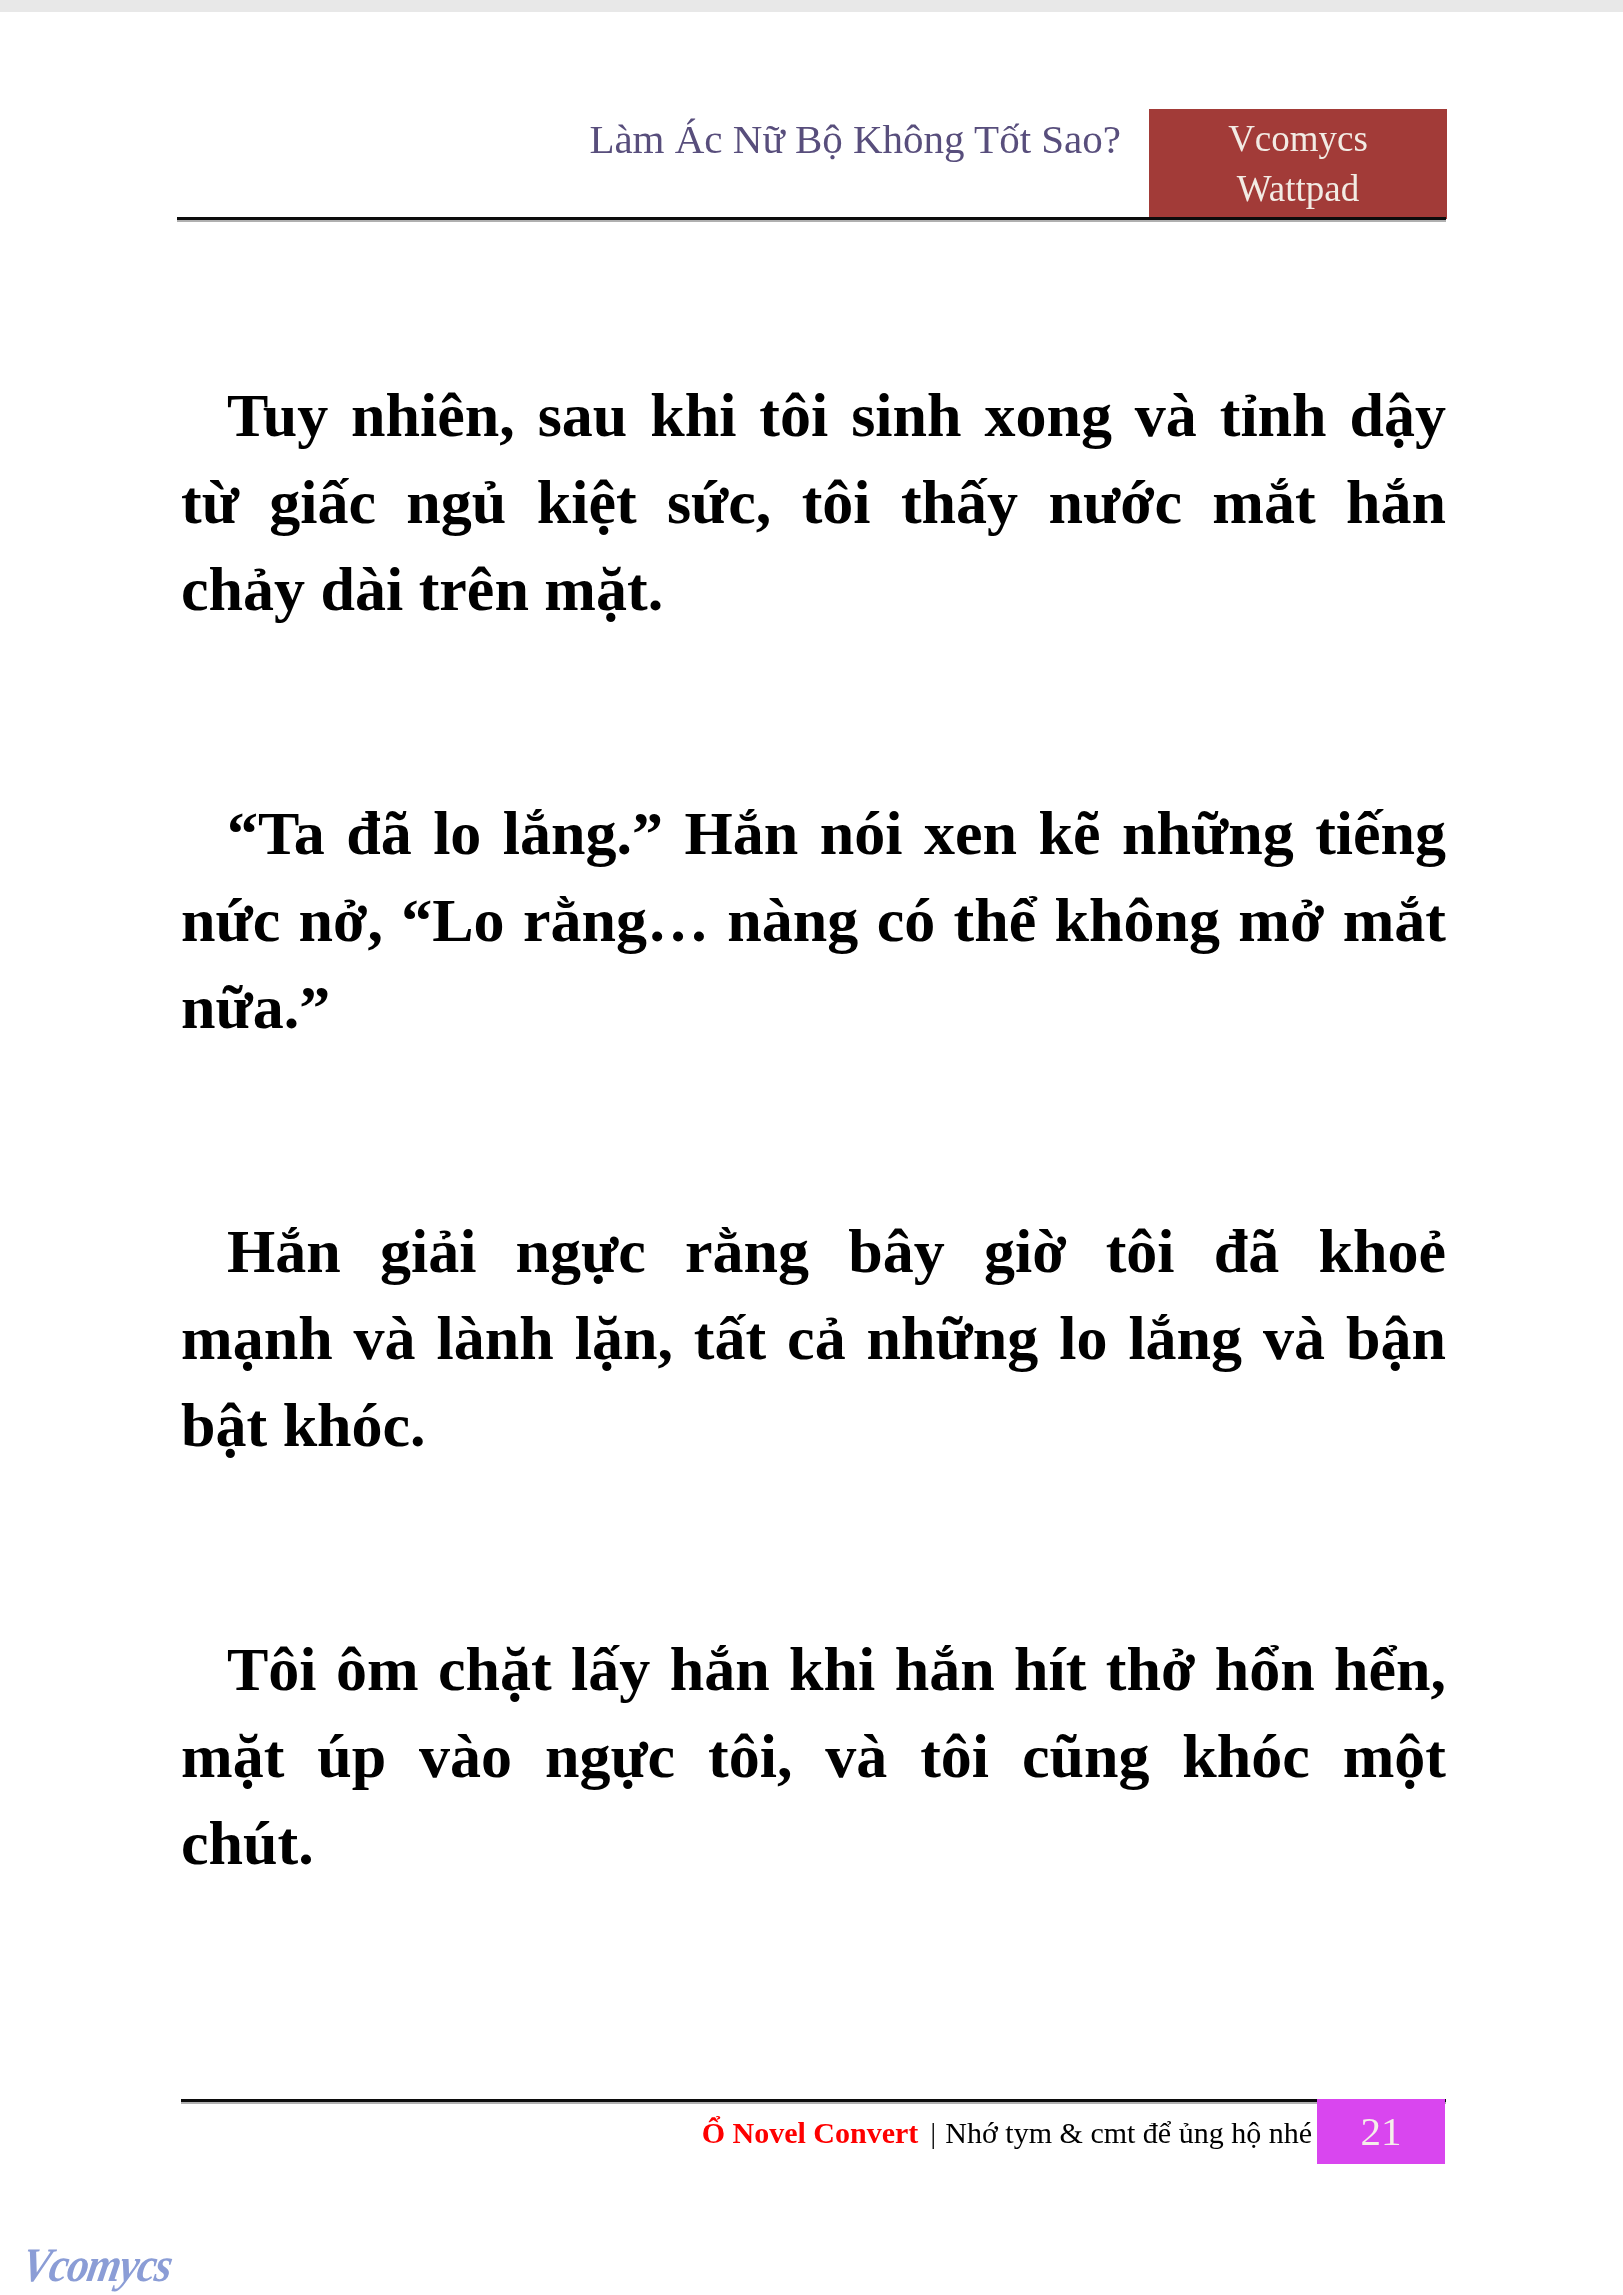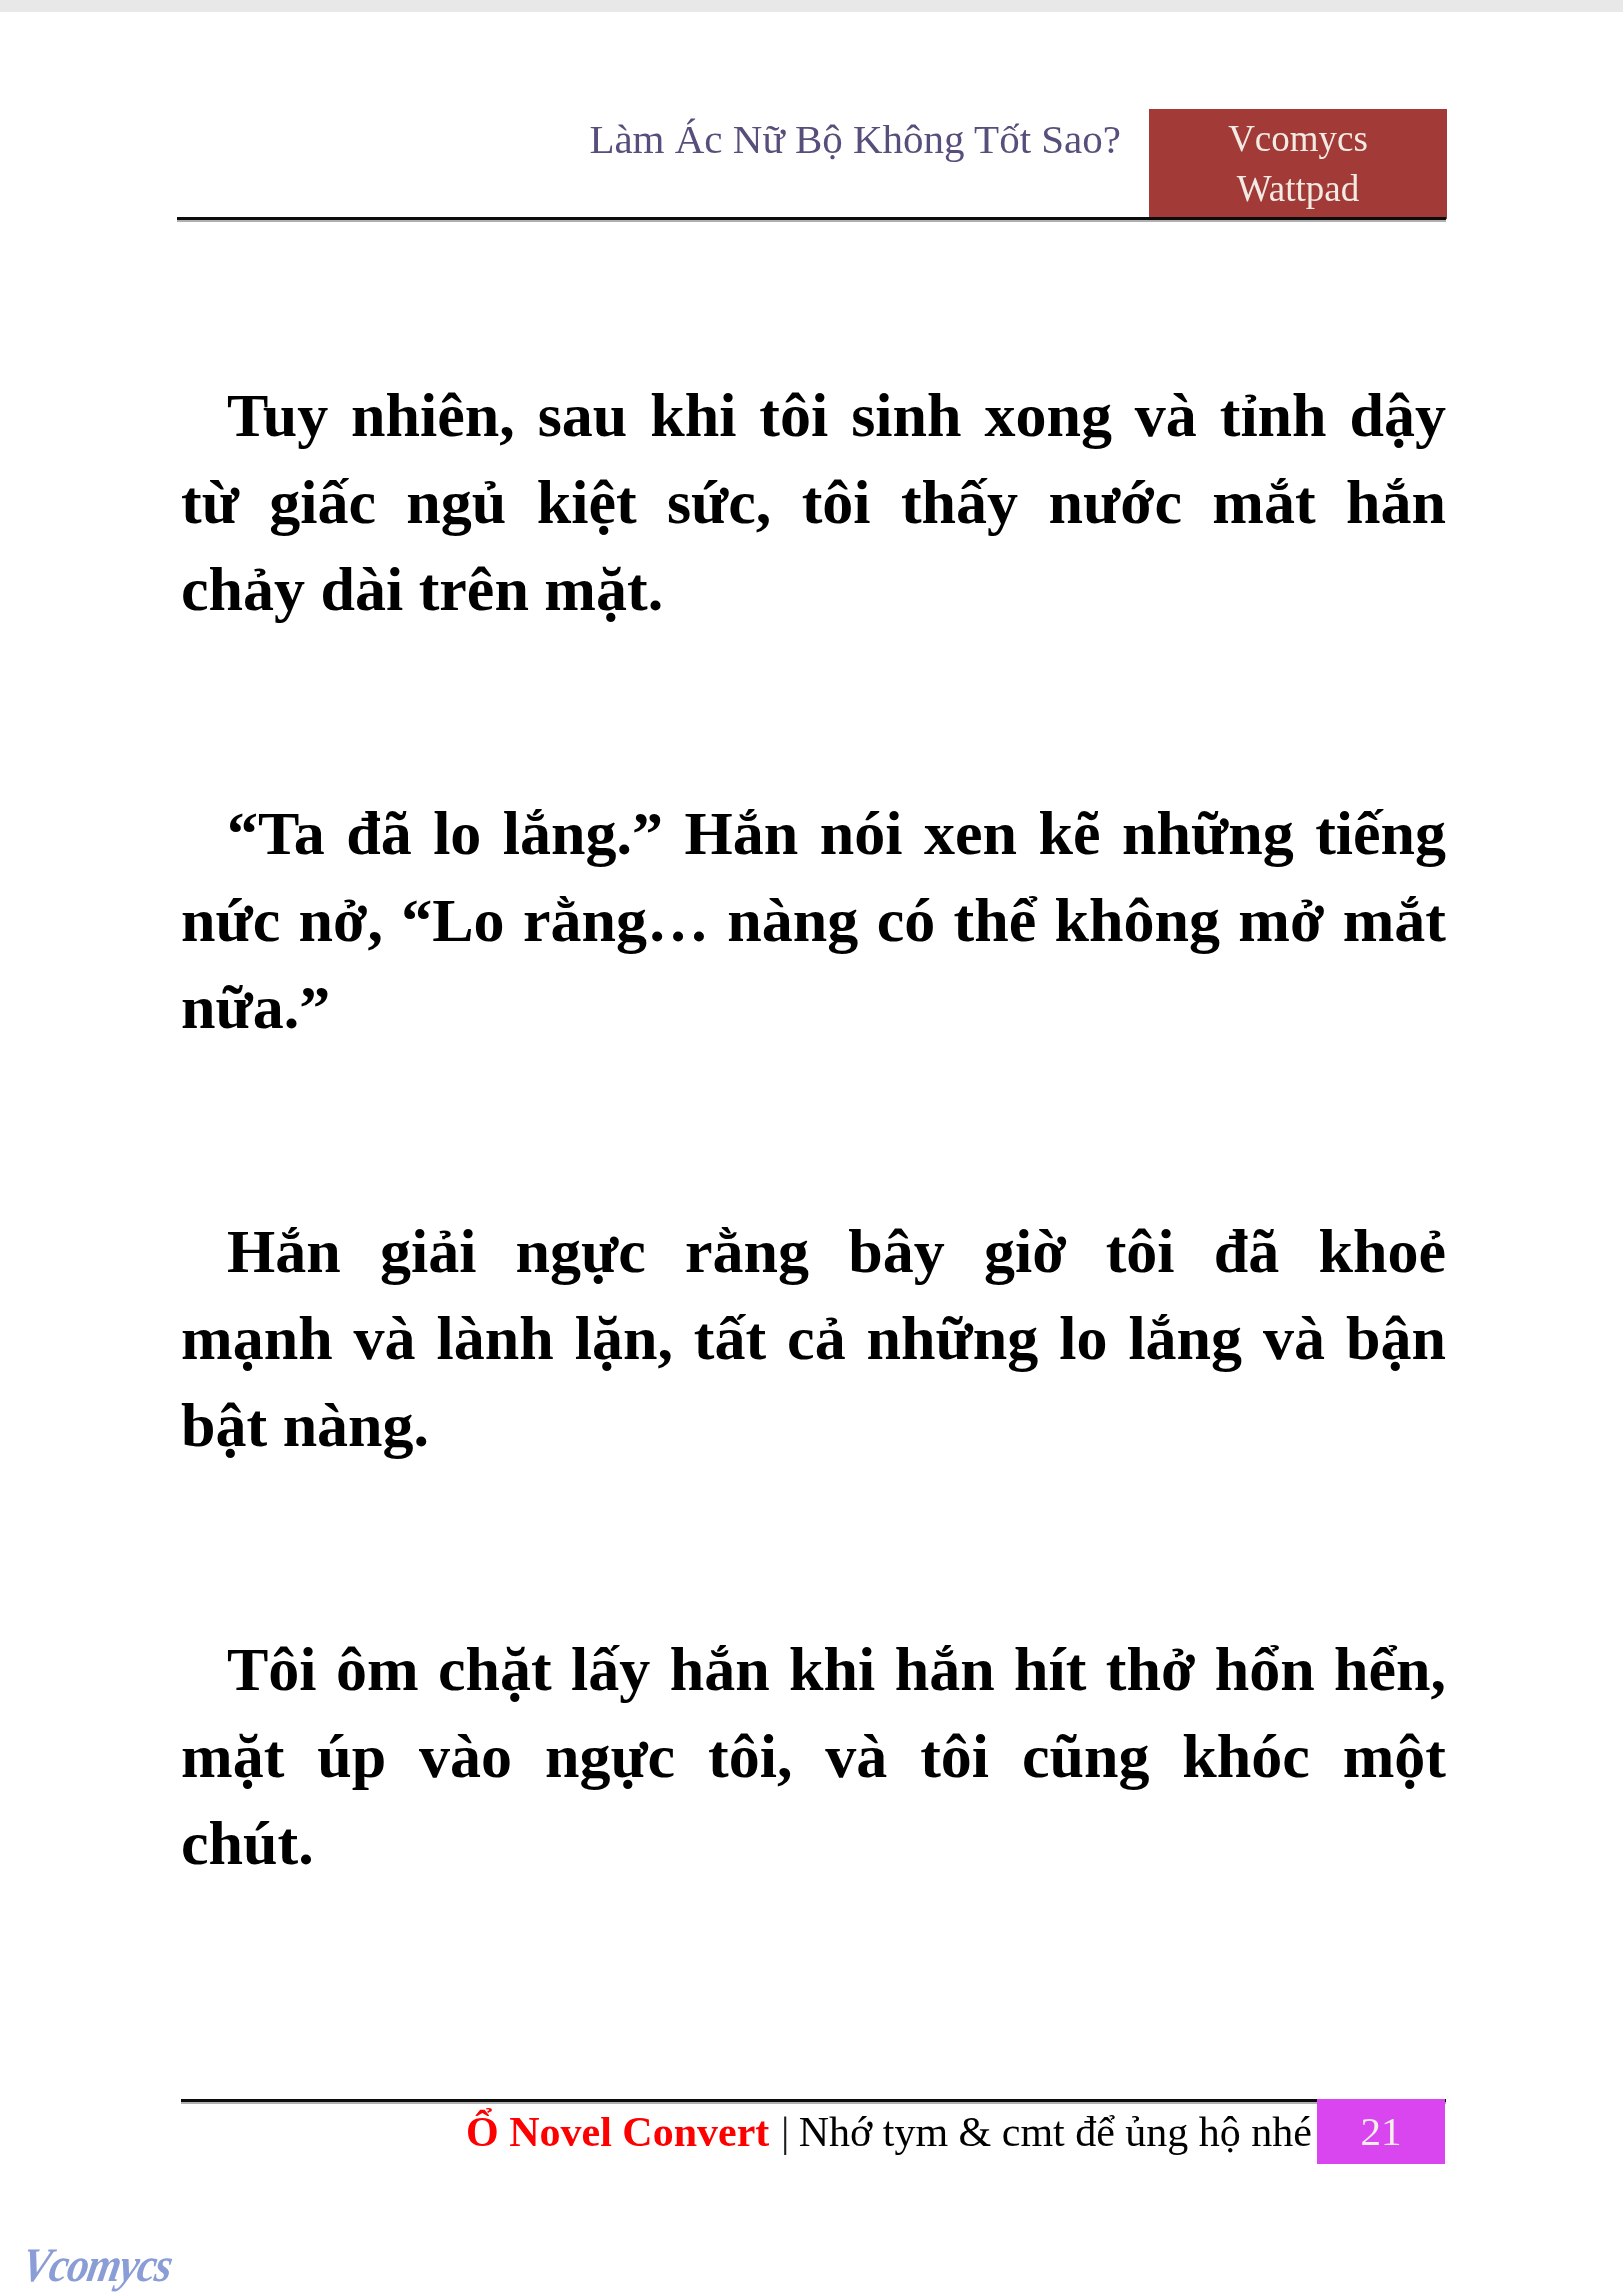--- a/index.html
+++ b/index.html
@@ -97,7 +97,7 @@
 
     <div class="ln first para-gap">Hắn giải ngực rằng bây giờ tôi đã khoẻ</div>
     <div class="ln">mạnh và lành lặn, tất cả những lo lắng và bận</div>
-    <div class="ln last">bật nàng.</div>
+    <div class="ln last">bật khóc.</div>
 
     <div class="ln first para-gap">Tôi ôm chặt lấy hắn khi hắn hít thở hổn hển,</div>
     <div class="ln">mặt úp vào ngực tôi, và tôi cũng khóc một</div>

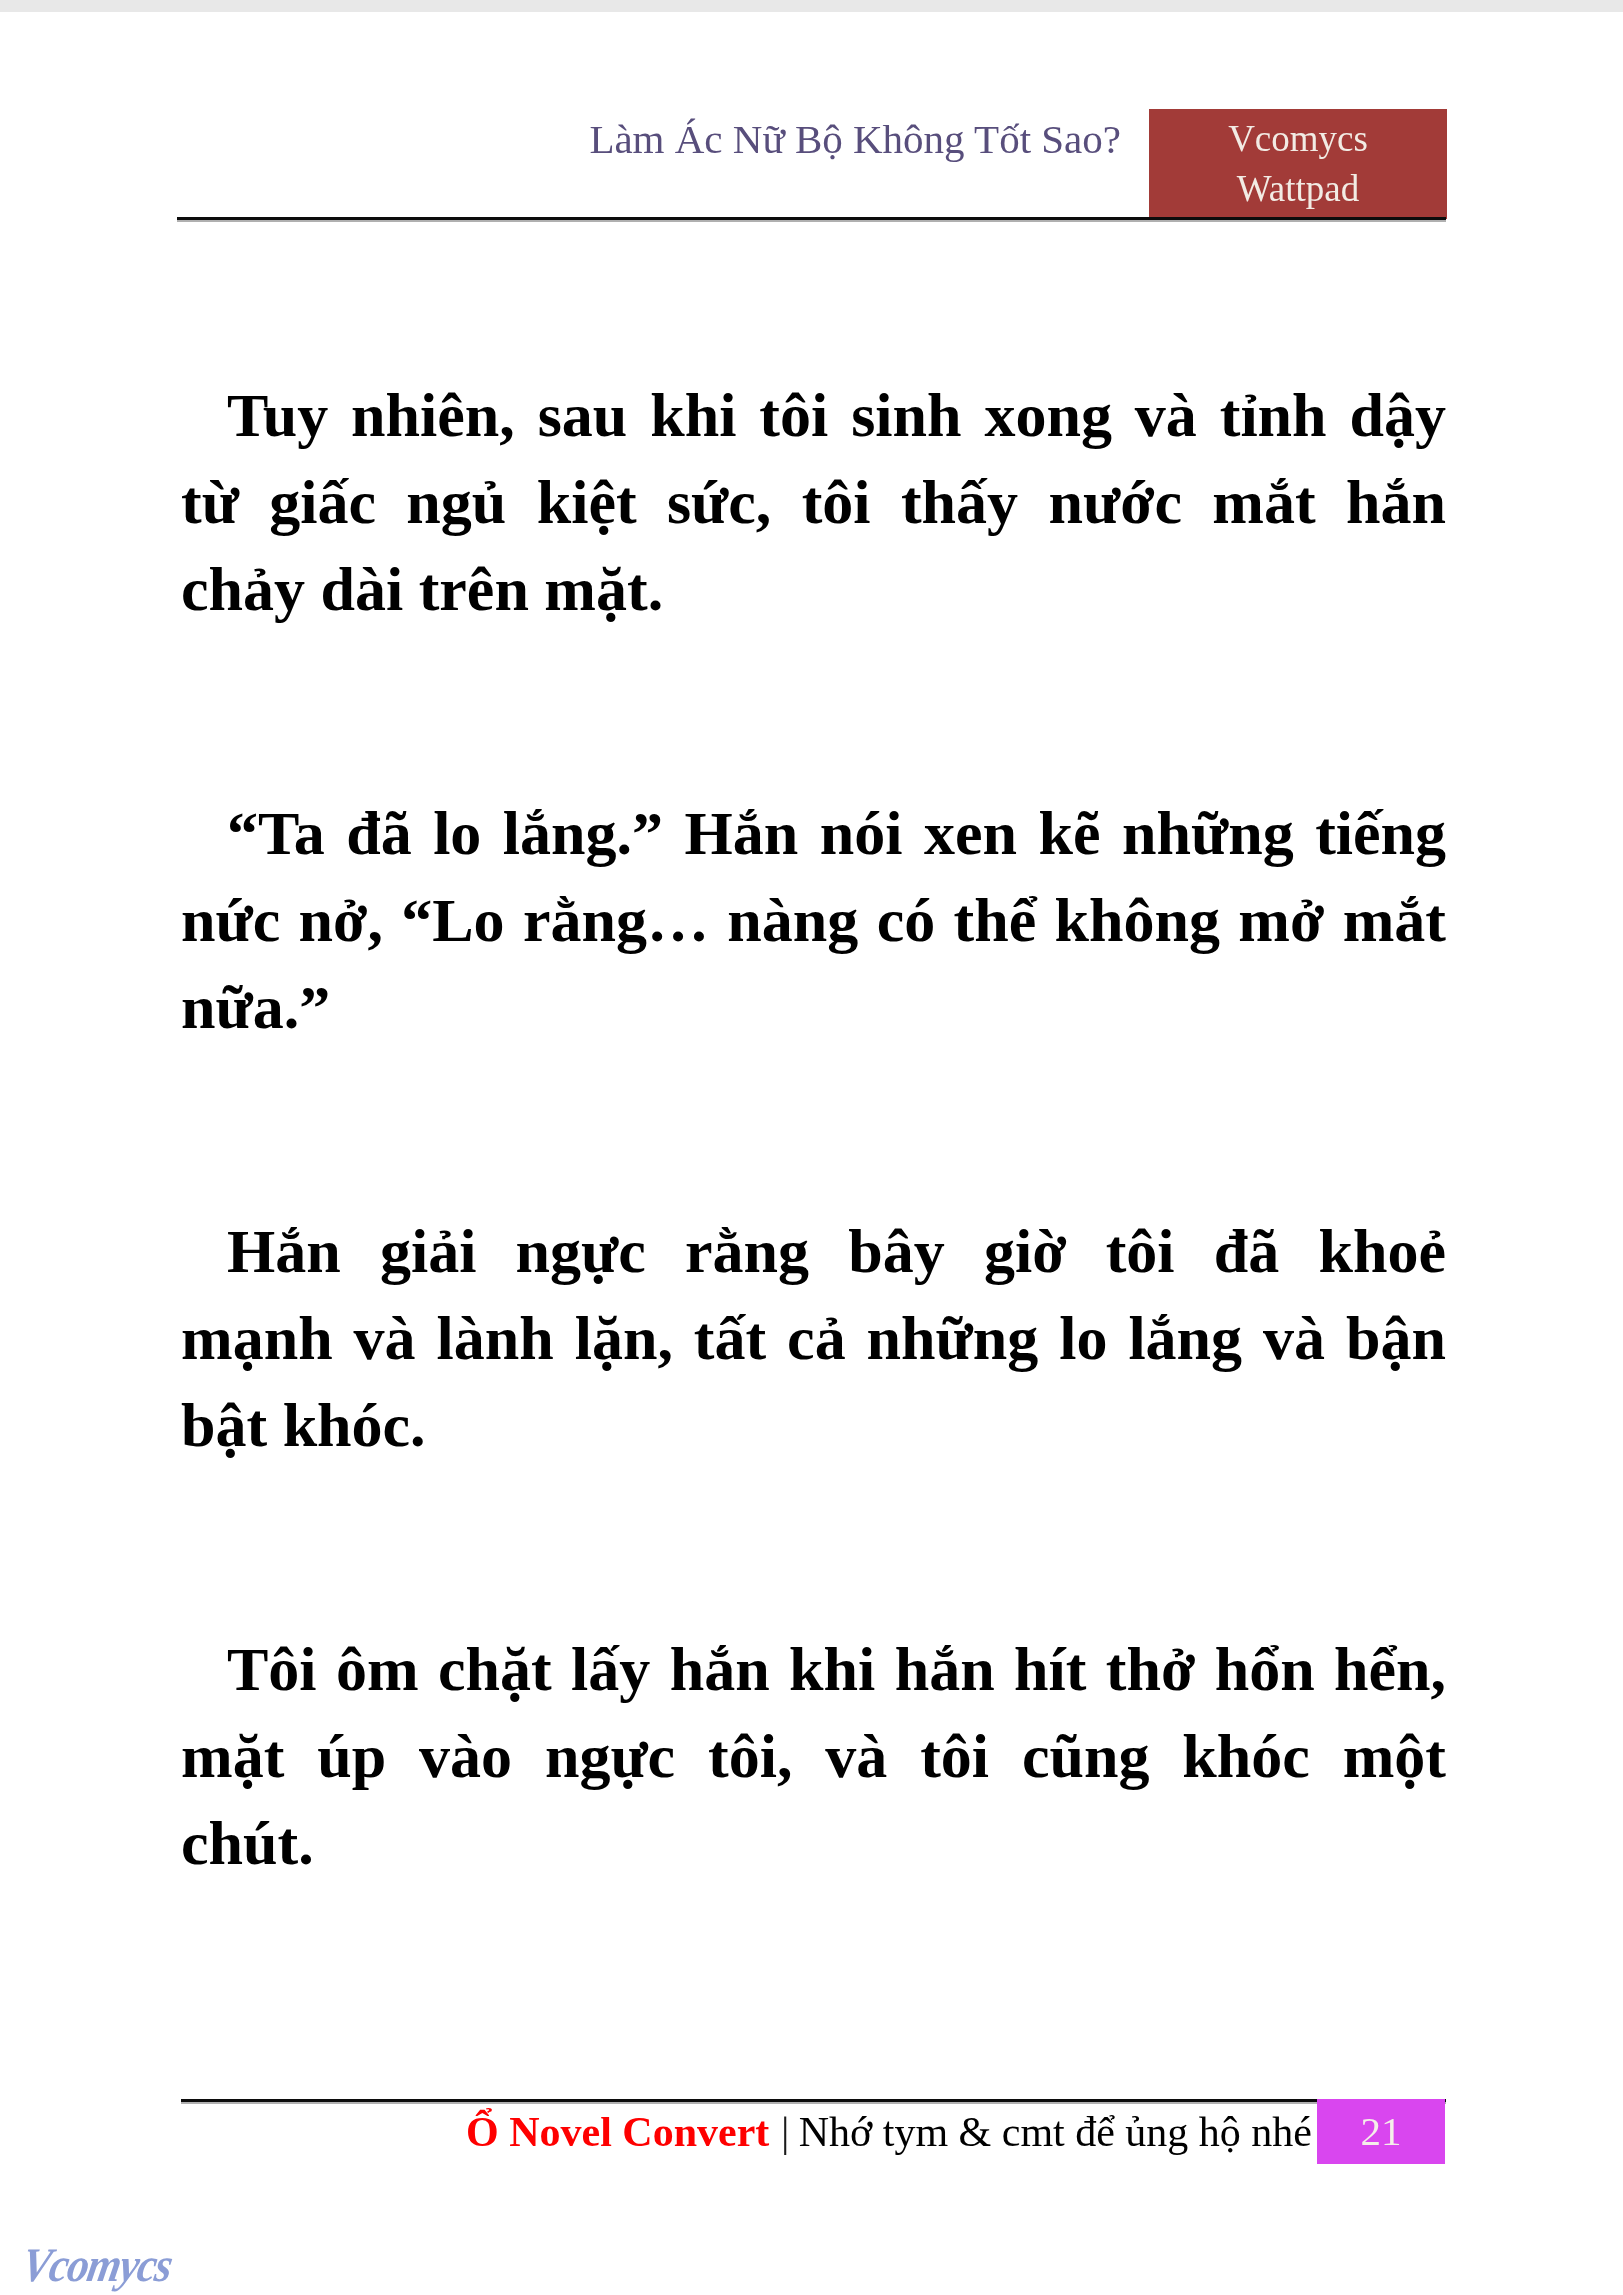--- a/index.html
+++ b/index.html
@@ -52,7 +52,7 @@
   .ftr-rule{left:181px;top:2087px;width:1265px;}
   .ftr-credit{
     position:absolute;top:2097px;right:312px;
-    font-size:42px;line-height:47px;
+    font-size:30px;line-height:47px;
     white-space:nowrap;color:#000;
   }
   .ftr-brand{color:#fe0000;font-weight:bold;}

